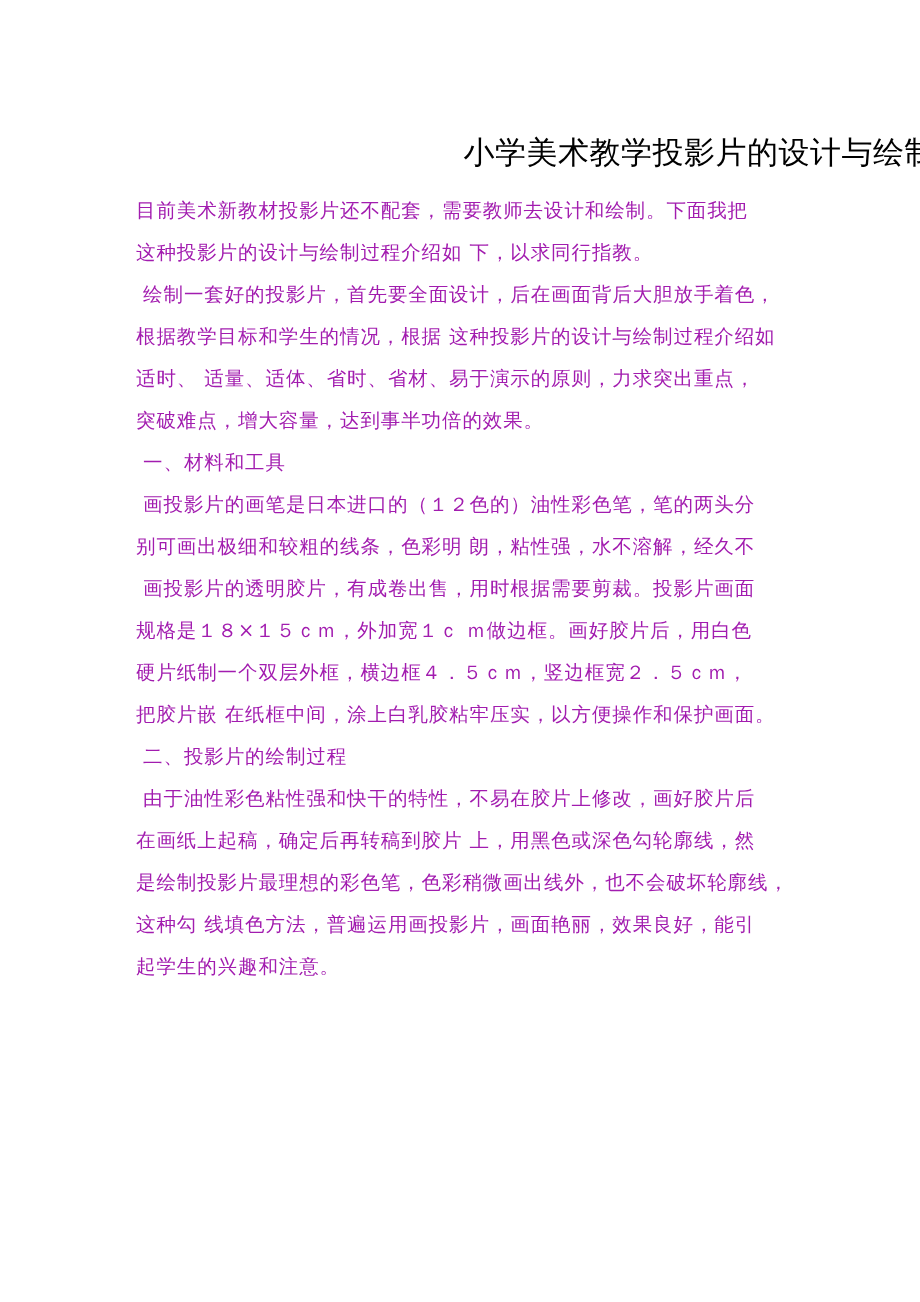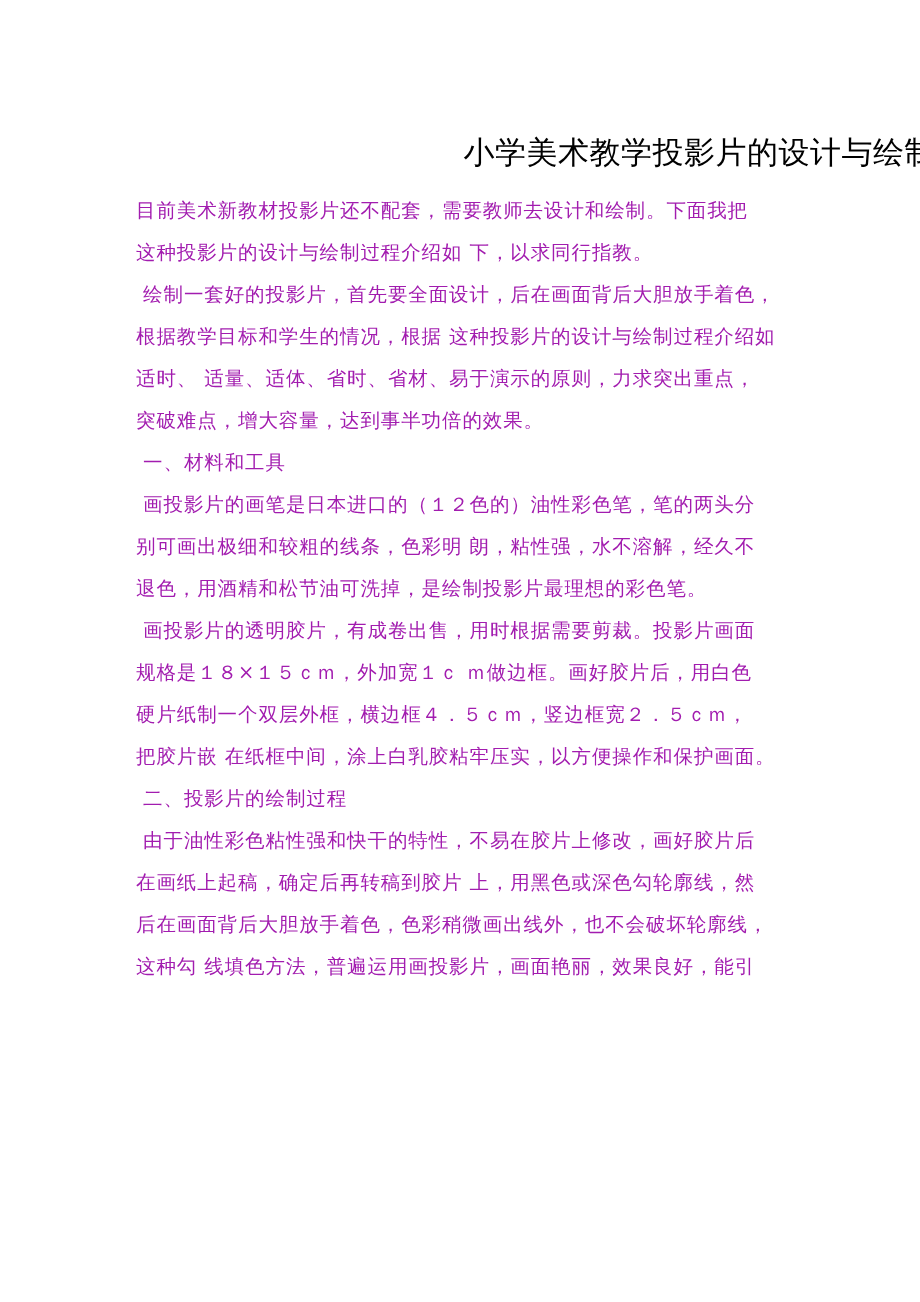--- a/index.html
+++ b/index.html
@@ -69,7 +69,6 @@
     <span class="line"> 一、材料和工具</span>
     <span class="line"> 画投影片的画笔是日本进口的（１２色的）油性彩色笔，笔的两头分</span>
     <span class="line">别可画出极细和较粗的线条，色彩明 朗，粘性强，水不溶解，经久不</span>
-    <span class="line">退色，用酒精和松节油可洗掉，是绘制投影片最理想的彩色笔。</span>
     <span class="line"> 画投影片的透明胶片，有成卷出售，用时根据需要剪裁。投影片画面</span>
     <span class="line">规格是１８×１５ｃｍ，外加宽１ｃ ｍ做边框。画好胶片后，用白色</span>
     <span class="line">硬片纸制一个双层外框，横边框４．５ｃｍ，竖边框宽２．５ｃｍ，</span>

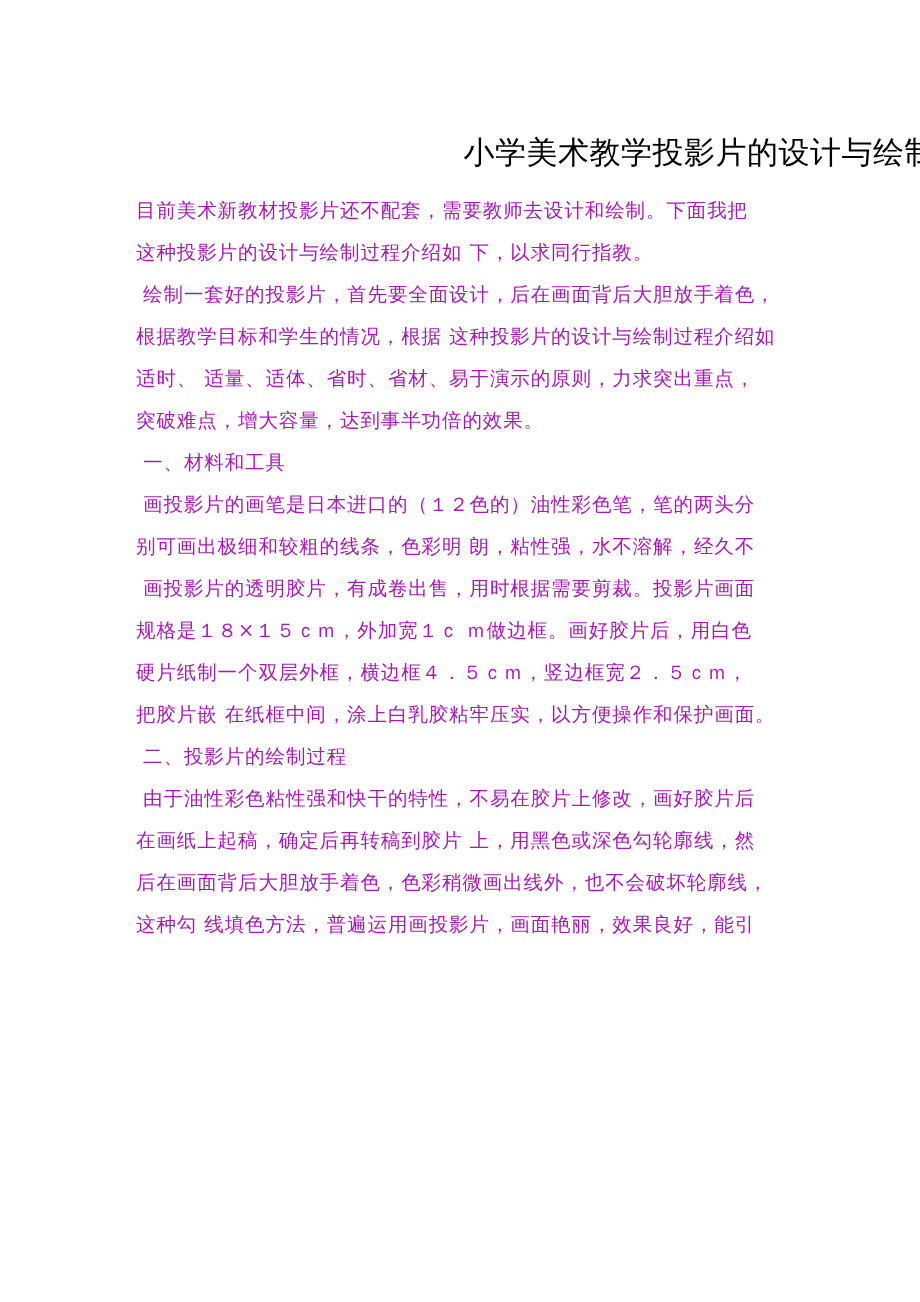--- a/index.html
+++ b/index.html
@@ -76,7 +76,7 @@
     <span class="line"> 二、投影片的绘制过程</span>
     <span class="line"> 由于油性彩色粘性强和快干的特性，不易在胶片上修改，画好胶片后</span>
     <span class="line">在画纸上起稿，确定后再转稿到胶片 上，用黑色或深色勾轮廓线，然</span>
-    <span class="line">后在画面背后大胆放手着色，色彩稍微画出线外，也不会破坏轮廓线，</span>
+    <span class="line">是绘制投影片最理想的彩色笔，色彩稍微画出线外，也不会破坏轮廓线，</span>
     <span class="line">这种勾 线填色方法，普遍运用画投影片，画面艳丽，效果良好，能引</span>
   </div>
 </div>

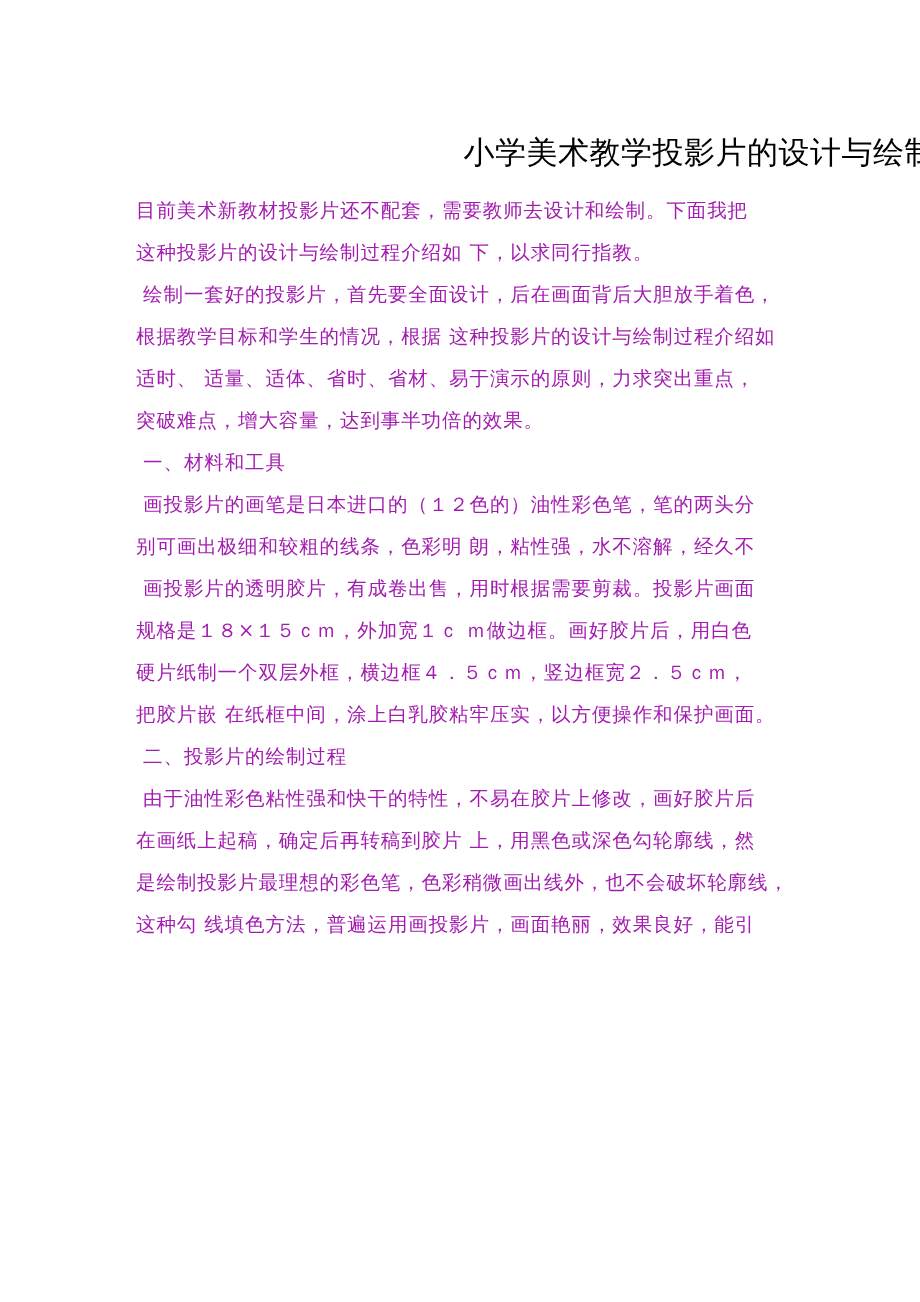--- a/index.html
+++ b/index.html
@@ -78,6 +78,7 @@
     <span class="line">在画纸上起稿，确定后再转稿到胶片 上，用黑色或深色勾轮廓线，然</span>
     <span class="line">是绘制投影片最理想的彩色笔，色彩稍微画出线外，也不会破坏轮廓线，</span>
     <span class="line">这种勾 线填色方法，普遍运用画投影片，画面艳丽，效果良好，能引</span>
+    <span class="line">起学生的兴趣和注意。</span>
   </div>
 </div>
 

